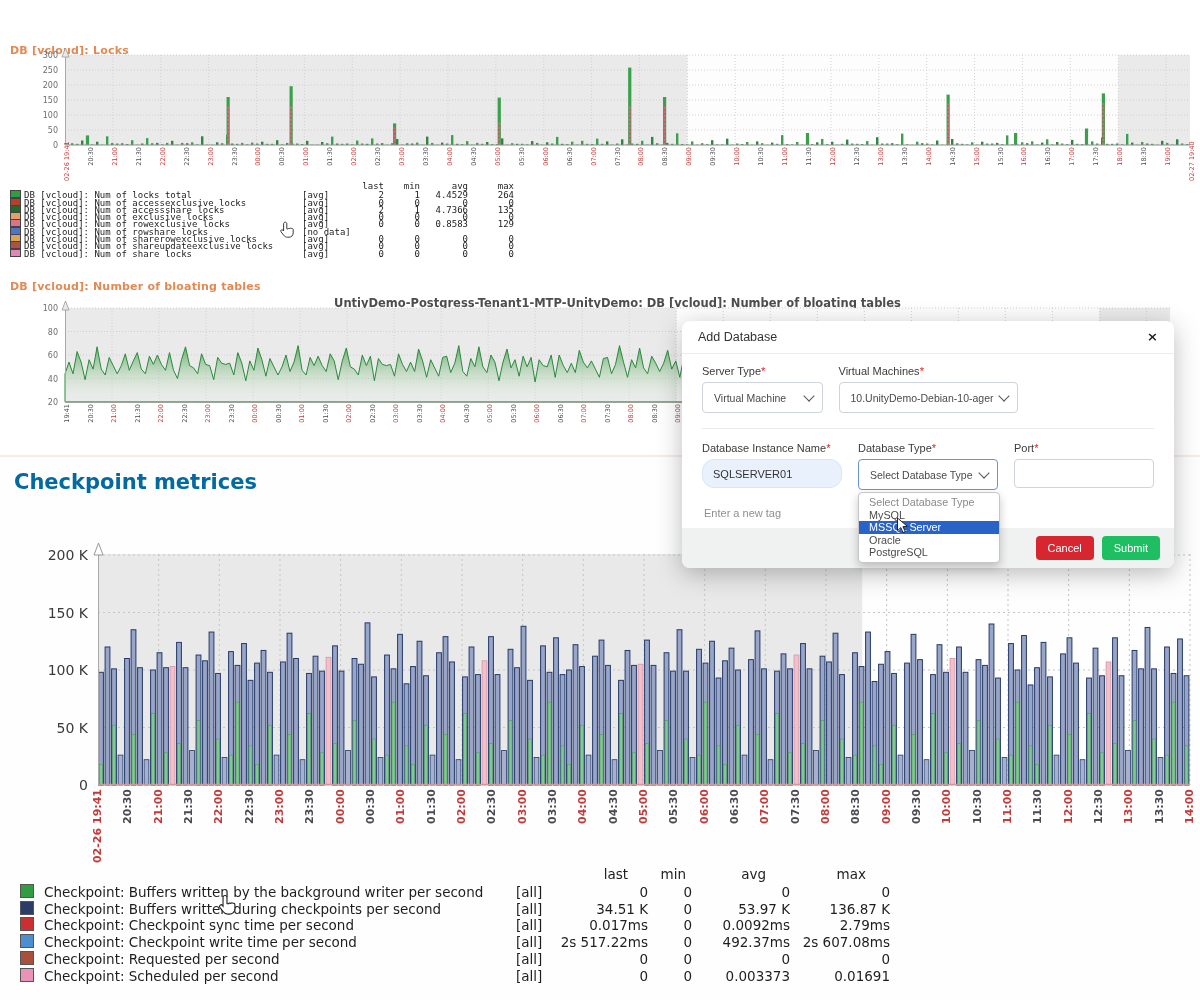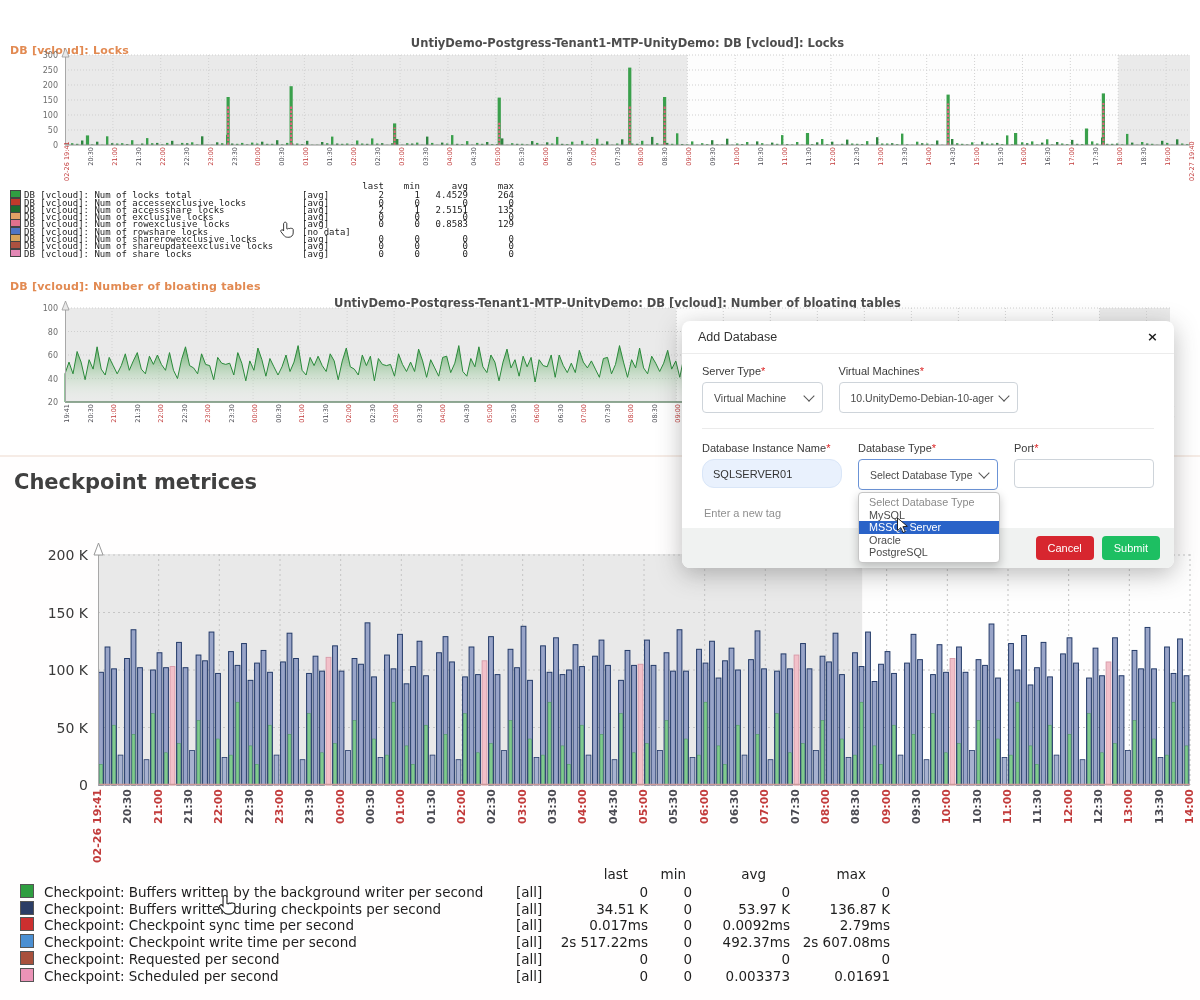--- a/index.html
+++ b/index.html
@@ -69,7 +69,6 @@
 <div class="page">
 
   <div class="sec-heading-sm" style="left:10px;top:20px;margin-top:24px;">DB [vcloud]: Locks</div>
-  <div class="chart-title" style="left:65px;top:36px;width:1125px;">UntiyDemo-Postgress-Tenant1-MTP-UnityDemo: DB [vcloud]: Locks</div>
   <div id="locks-ylabels">
       <div class="ylab" style="position: absolute; left: 24px; top: 51px; width: 34px;">300</div>
       <div class="ylab" style="position: absolute; left: 24px; top: 66px; width: 34px;">250</div>

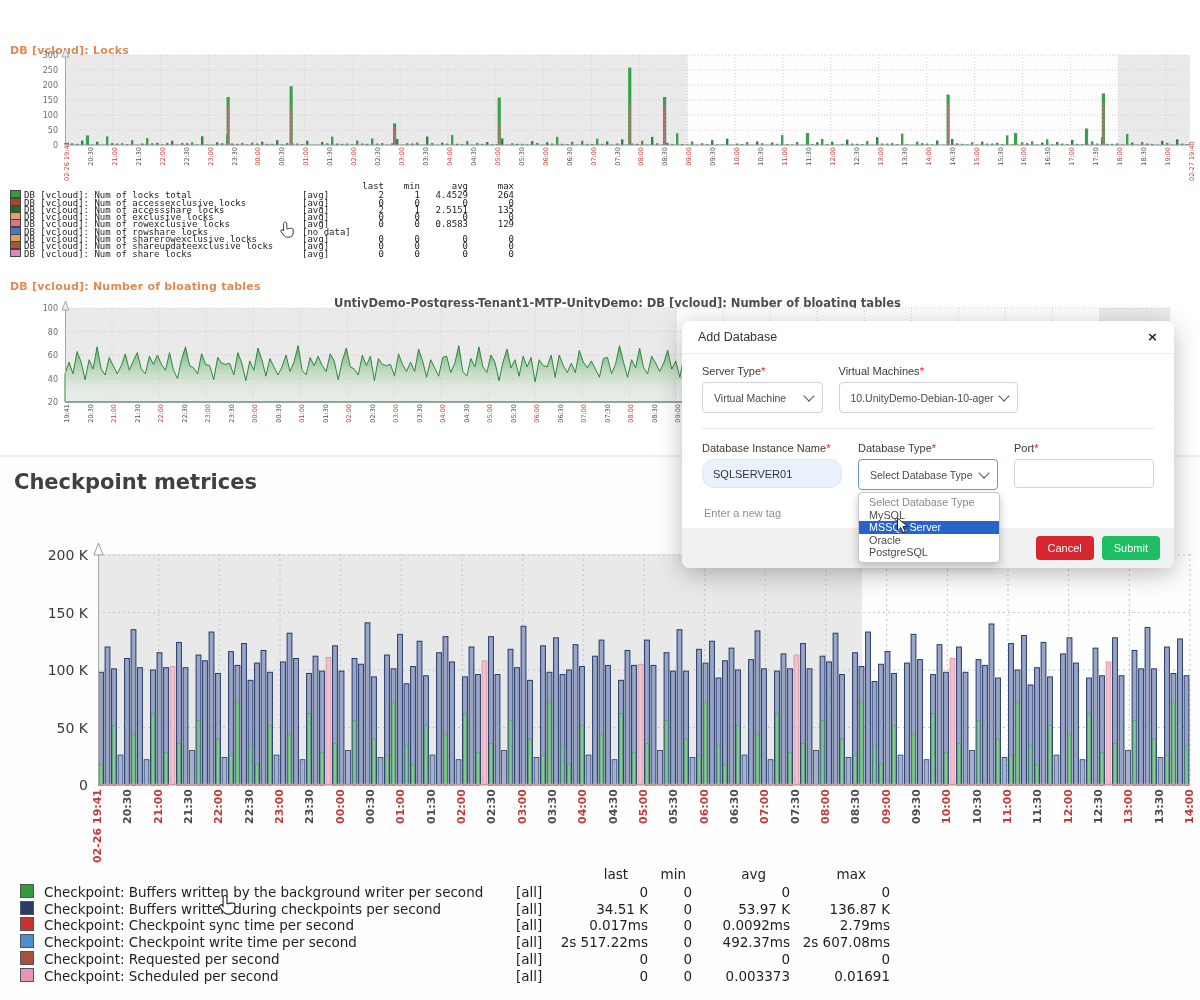--- a/index.html
+++ b/index.html
@@ -443,7 +443,7 @@
         <div class="lcell mode1">[avg]</div>
         <div class="lcell num">2</div>
         <div class="lcell num">1</div>
-        <div class="lcell num">2.5151</div>
+        <div class="lcell num">4.7366</div>
         <div class="lcell num">135</div>
       </div>
       <div class="lrow">

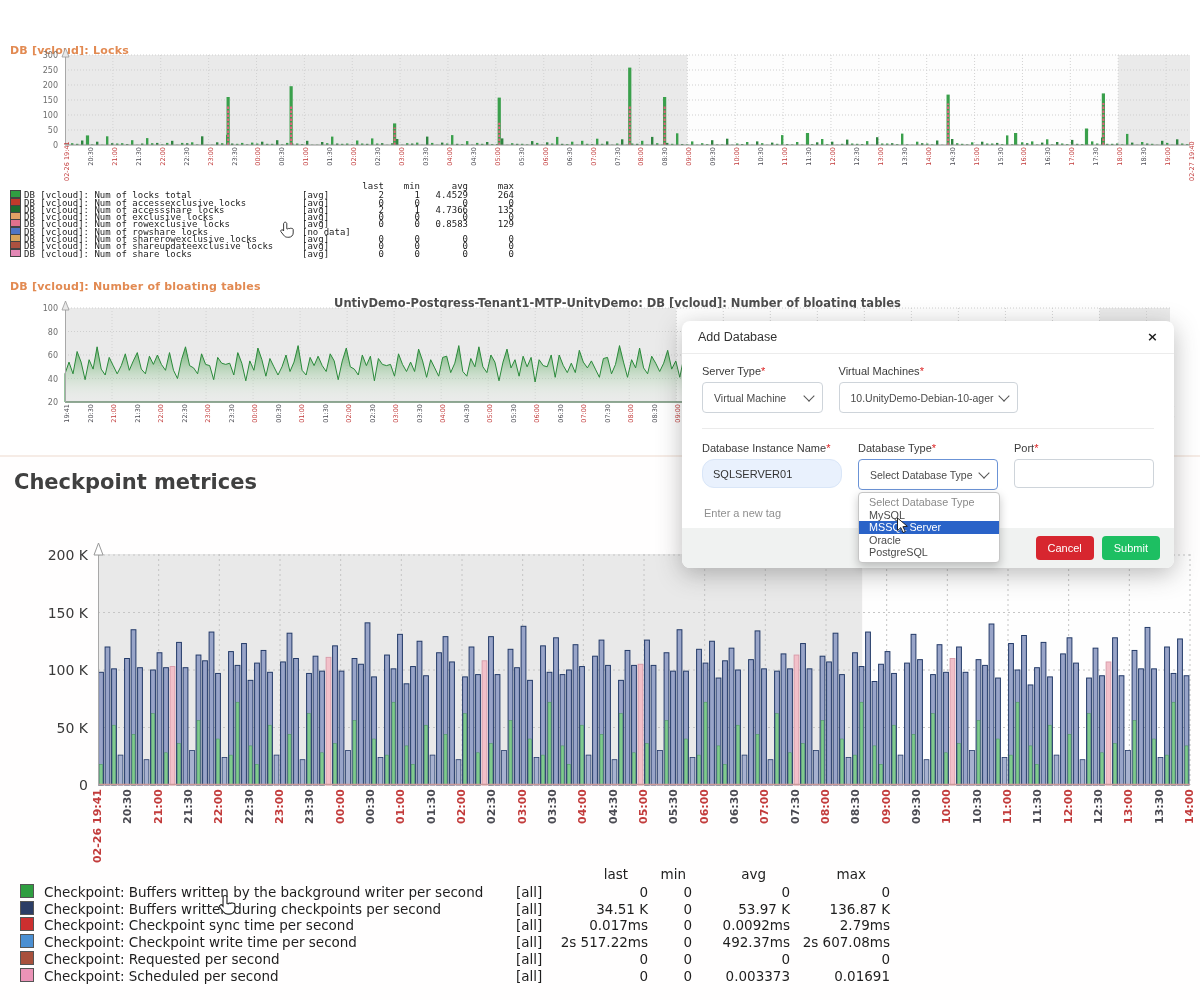--- a/index.html
+++ b/index.html
@@ -6,7 +6,7 @@
   .page{position:relative;width:1200px;height:1000px;overflow:hidden;background:#fff;}
   
   .sec-heading-sm{position:absolute;font:bold 11px "DejaVu Sans",sans-serif;color:#e28a52;letter-spacing:.2px;}
-  .sec-heading-lg{position:absolute;font:bold 21px "DejaVu Sans",sans-serif;color:#404040;}
+  .sec-heading-lg{position:absolute;font:bold 21px "DejaVu Sans",sans-serif;color:#0369a1;}
   .chart-title{position:absolute;text-align:center;font:600 11.5px "DejaVu Sans",sans-serif;color:#4d4d4d;}
   
   .ylab{position:absolute;text-align:right;font:8px "DejaVu Sans",sans-serif;color:#6e6e6e;}

